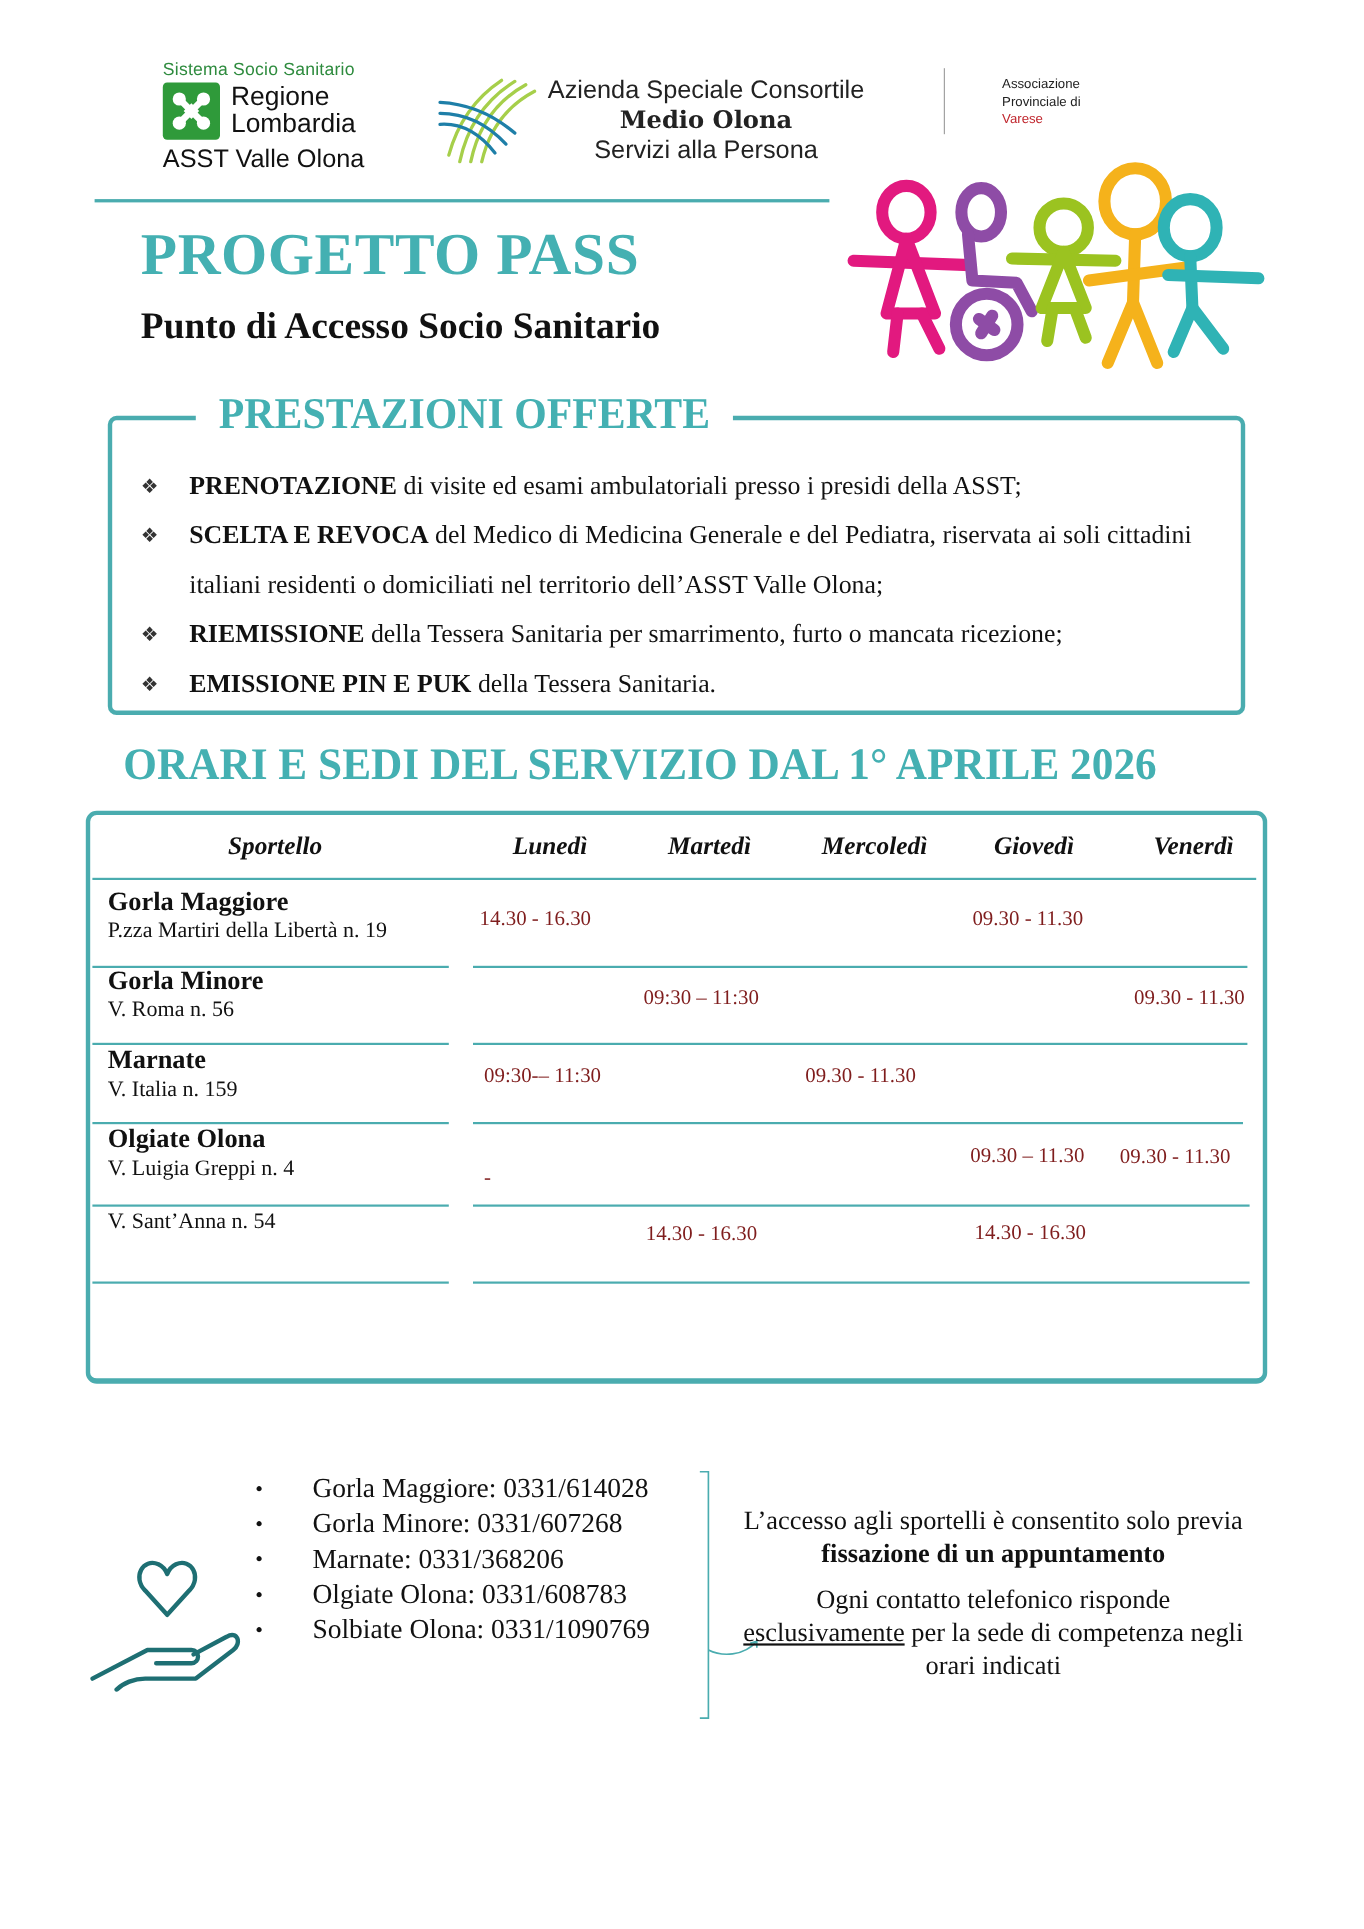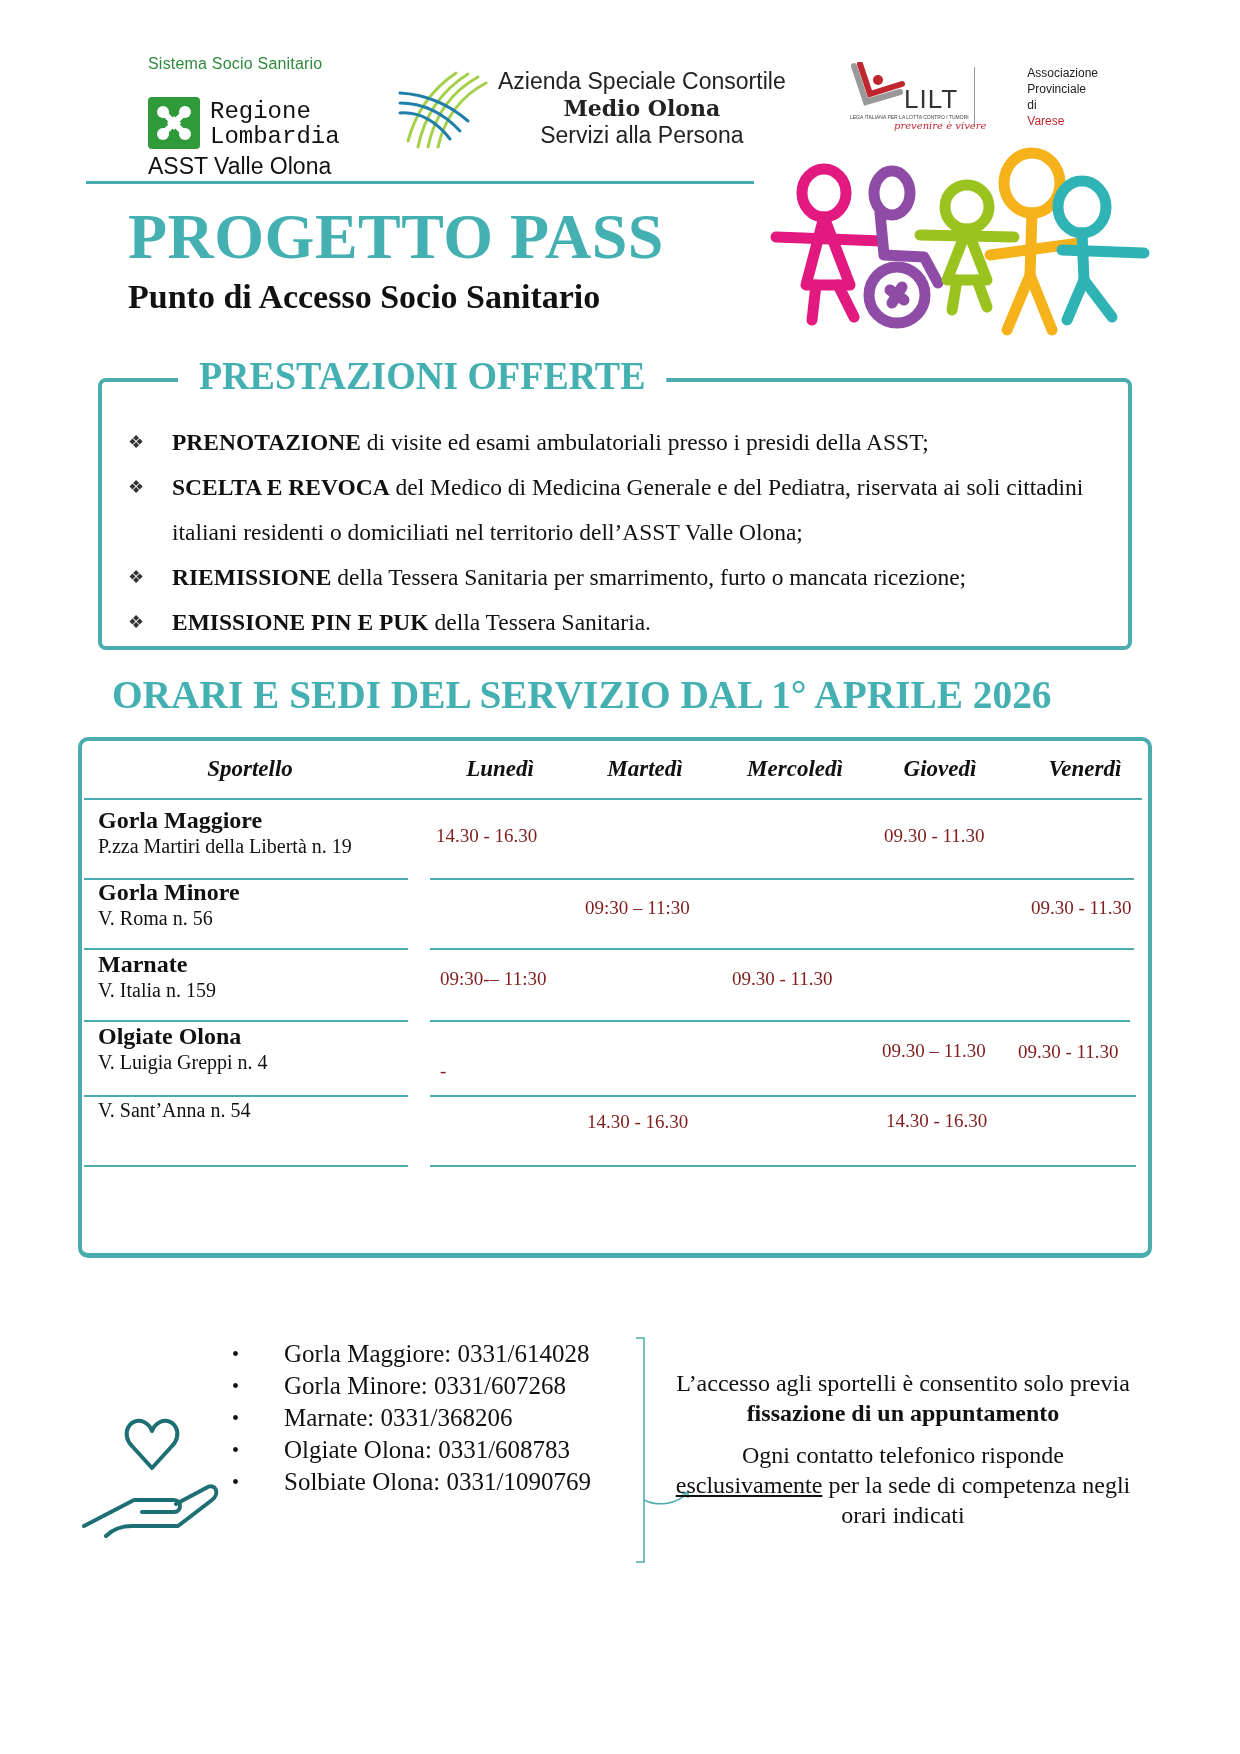--- a/index.html
+++ b/index.html
@@ -10,7 +10,7 @@
   
   .logo-rl { left: 148px; top: 55px; width: 210px; font-family: "Liberation Sans", "DejaVu Sans", sans-serif; }
   .logo-rl .sys { color: #2e8b3e; font-size: 16px; letter-spacing: 0.2px; }
-  .logo-rl .row { display: flex; align-items: flex-end; margin-top: 24px; font-family: Liberation Mono, monospace; }
+  .logo-rl .row { display: flex; align-items: flex-start; margin-top: 2px; }
   .logo-rl .sq { width: 52px; height: 52px; background: #2f9a3a; border-radius: 4px; position: relative; }
   .logo-rl .sq svg { position: absolute; left: 6px; top: 6px; }
   .logo-rl .rname { margin-left: 10px; font-size: 24px; line-height: 25px; color: #111; }

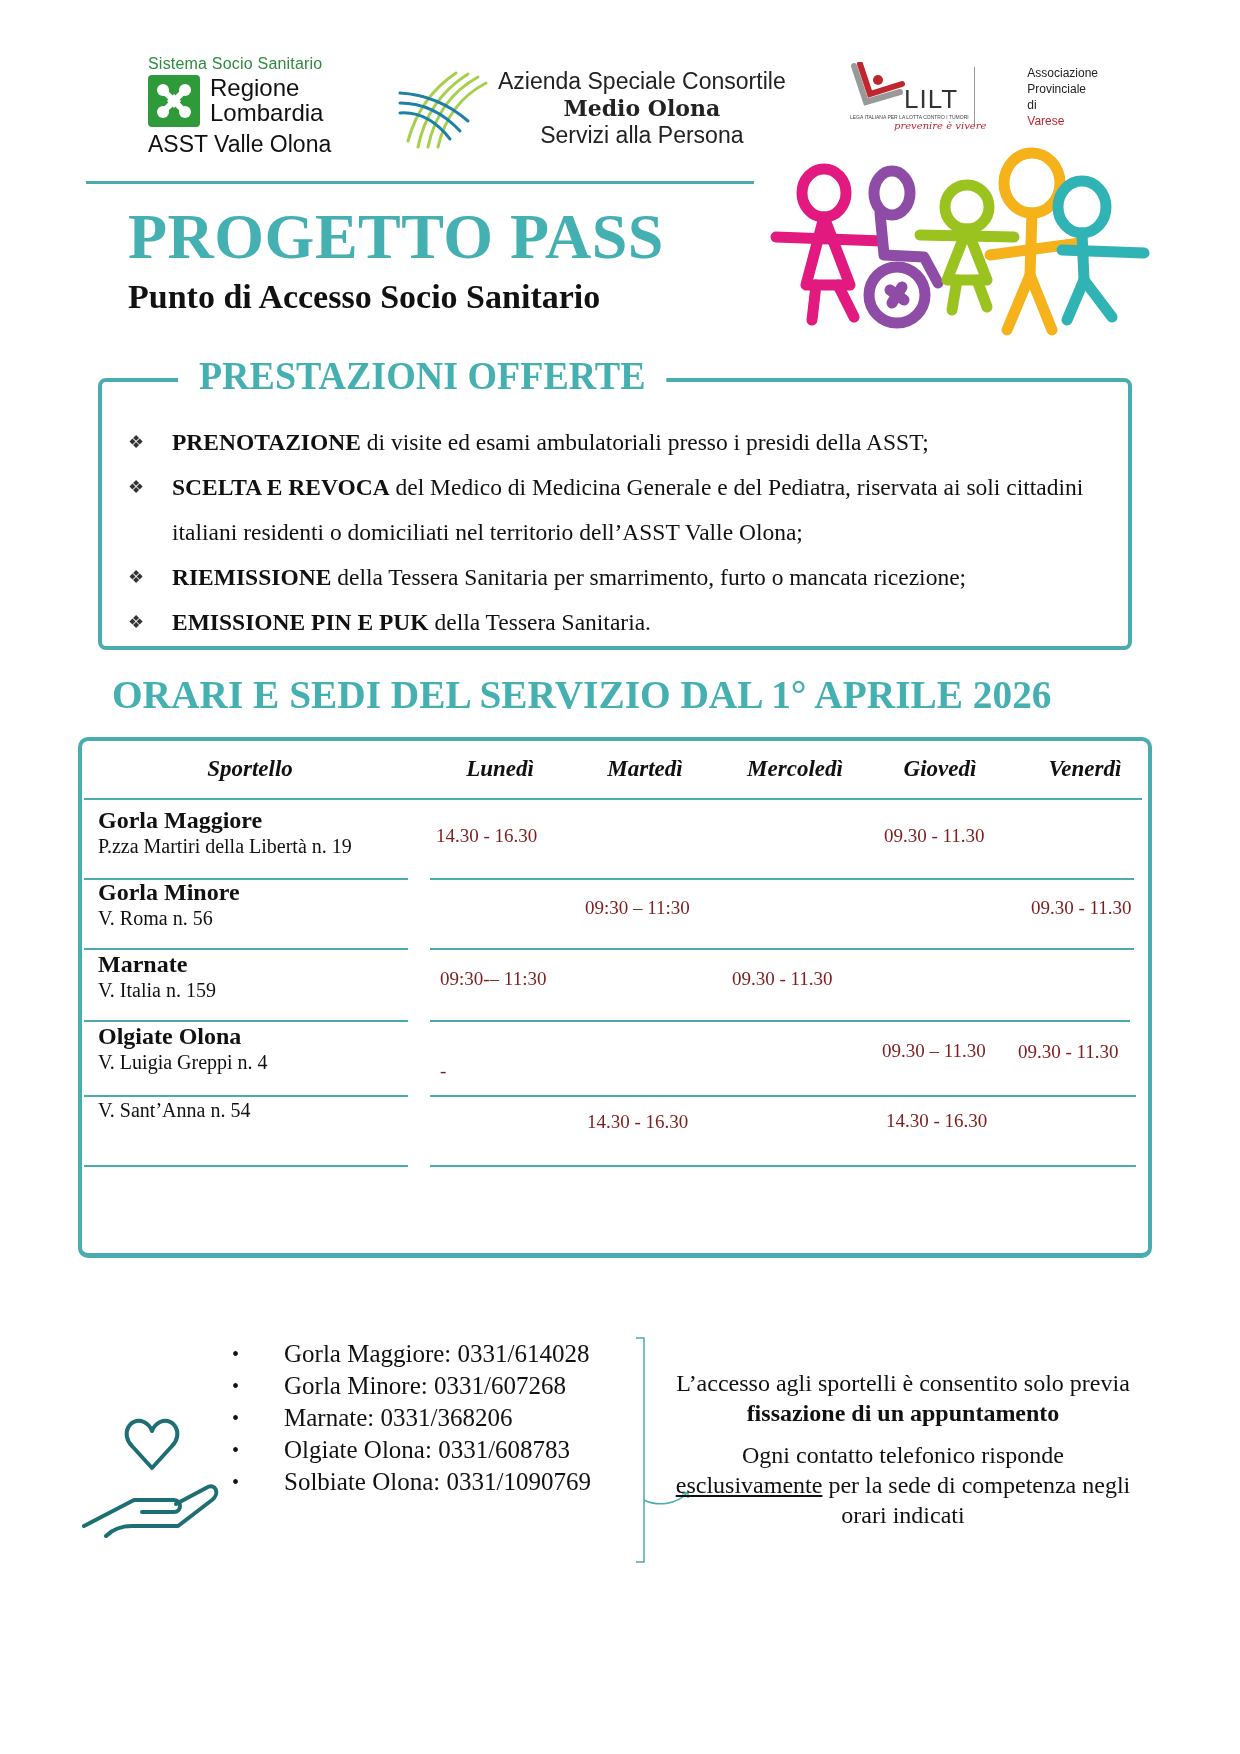--- a/index.html
+++ b/index.html
@@ -116,16 +116,6 @@
 </div>
 
 <div class="abs logo-lilt">
-  <div class="mark">
-    <svg width="60" height="50" viewBox="0 0 60 50" style="position:absolute;left:0;top:0">
-      <path d="M6 4 L18 40 L52 30" fill="none" stroke="#999" stroke-width="6" stroke-linecap="round"></path>
-      <path d="M12 2 L22 32 L54 22" fill="none" stroke="#c0262d" stroke-width="6" stroke-linecap="round"></path>
-      <circle cx="30" cy="18" r="5" fill="#c0262d"></circle>
-    </svg>
-    <div class="lilt-word">LILT</div>
-    <div class="tiny">LEGA ITALIANA PER LA LOTTA CONTRO I TUMORI</div>
-    <div class="slogan">prevenire è vivere</div>
-  </div>
   <div class="sep"></div>
   <div class="assoc">
     <div>Associazione</div>

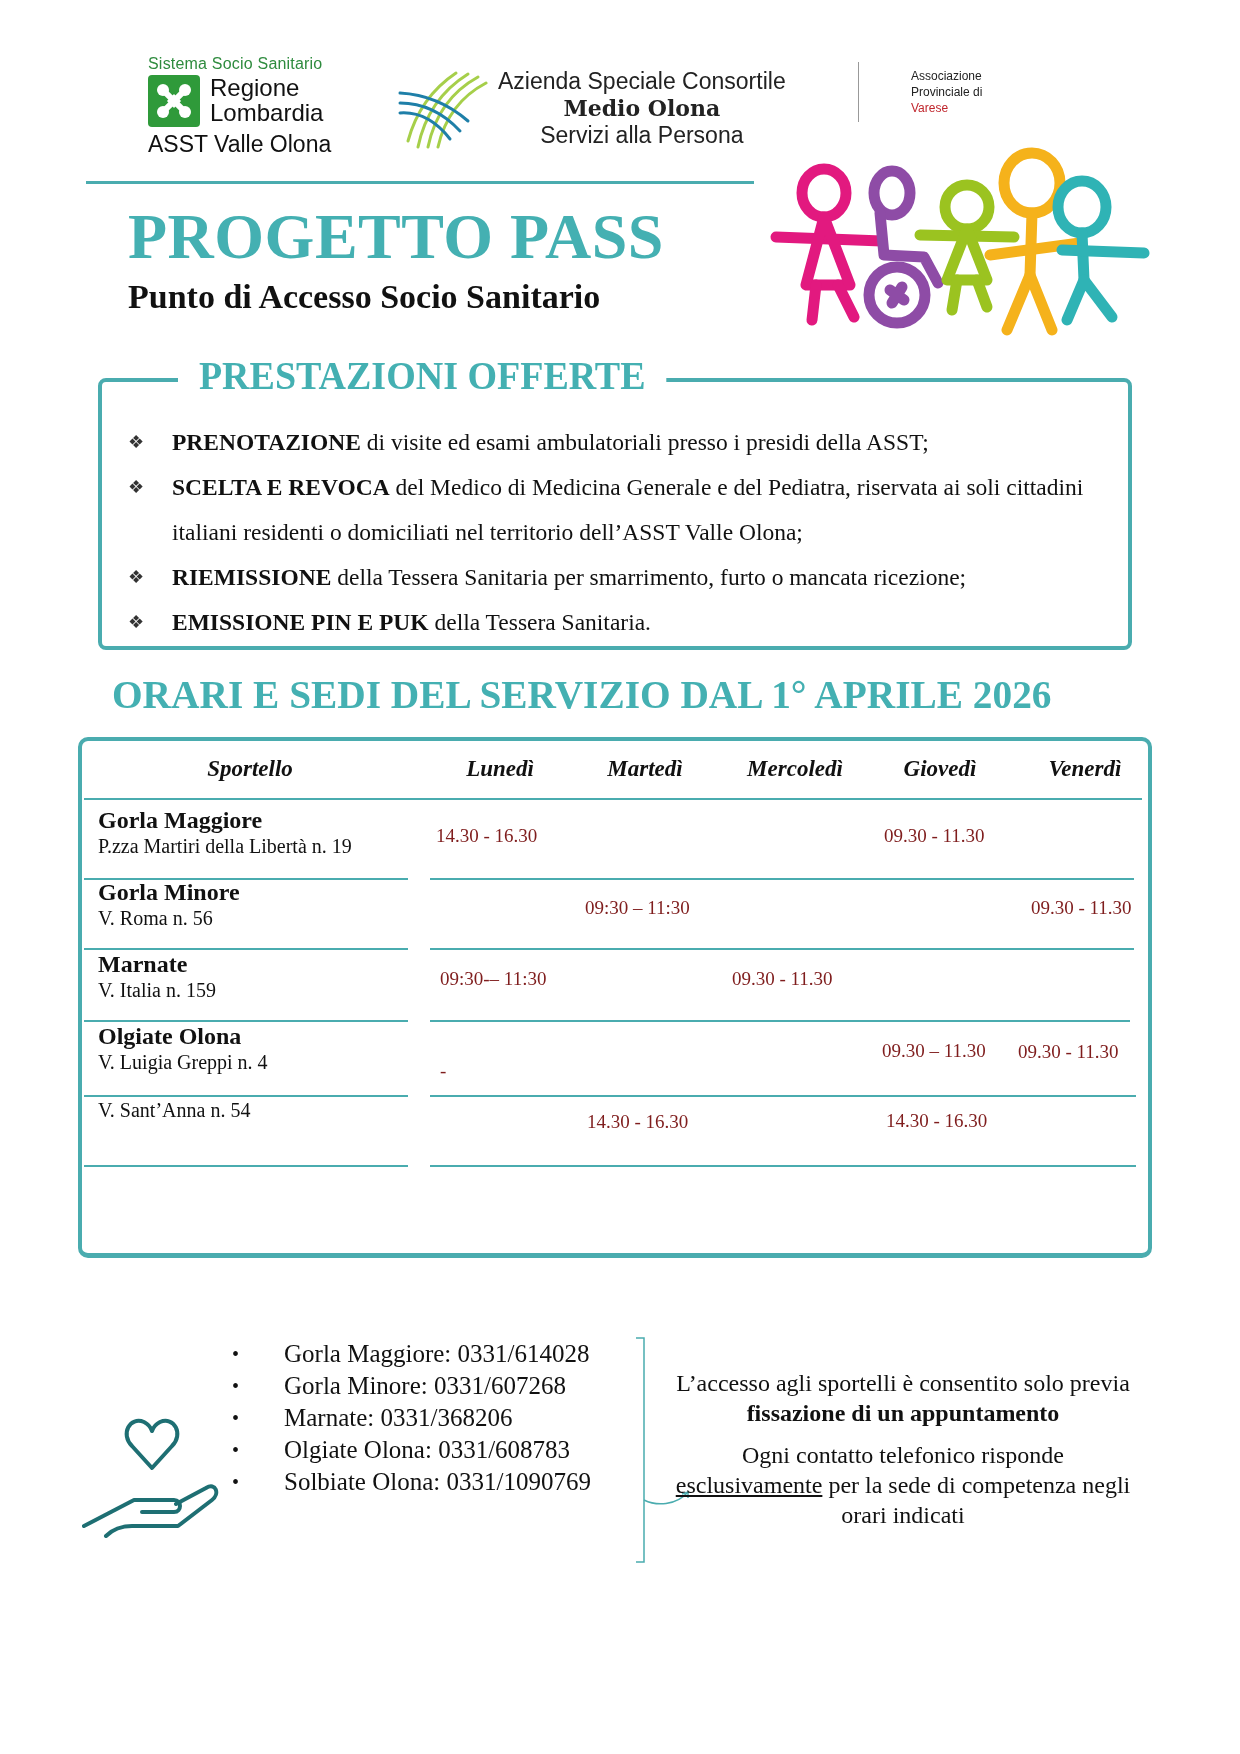--- a/index.html
+++ b/index.html
@@ -34,7 +34,7 @@
   .kids { left: 762px; top: 145px; width: 400px; height: 200px; }
 
   
-  .title { left: 128px; top: 200px; font-size: 64px; font-weight: bold; color: #44b0b2; letter-spacing: 0.5px; }
+  .title { left: 128px; top: 200px; font-size: 54px; font-weight: bold; color: #44b0b2; letter-spacing: 0.5px; }
   .subtitle { left: 128px; top: 278px; font-size: 34px; font-weight: bold; color: #111; }
 
   

